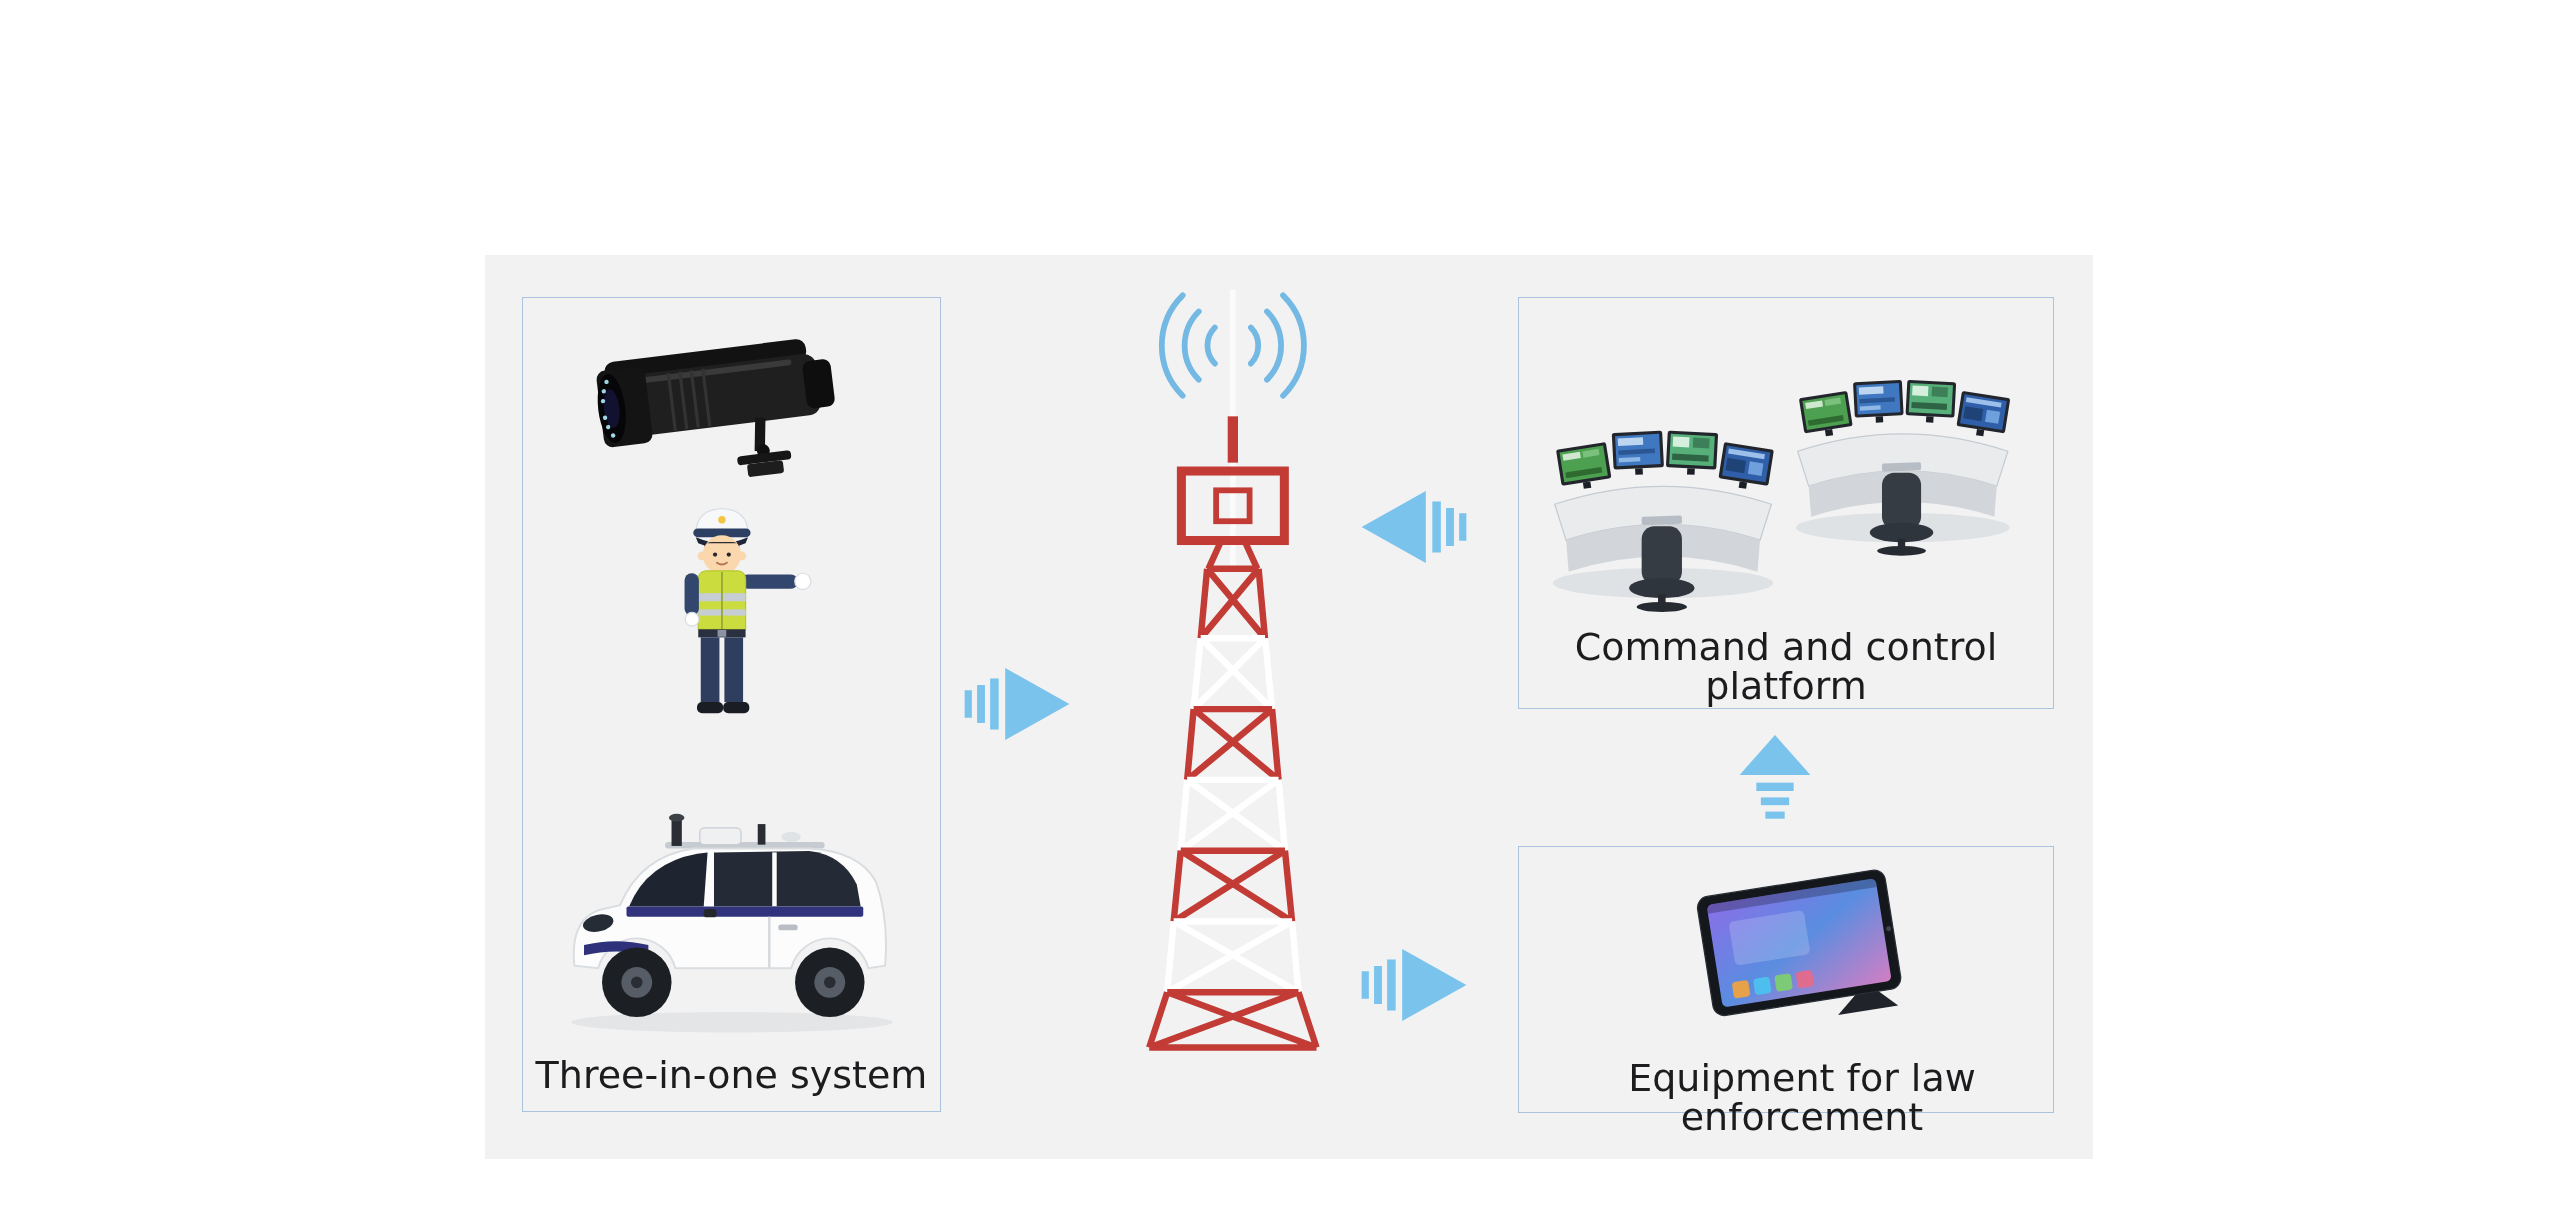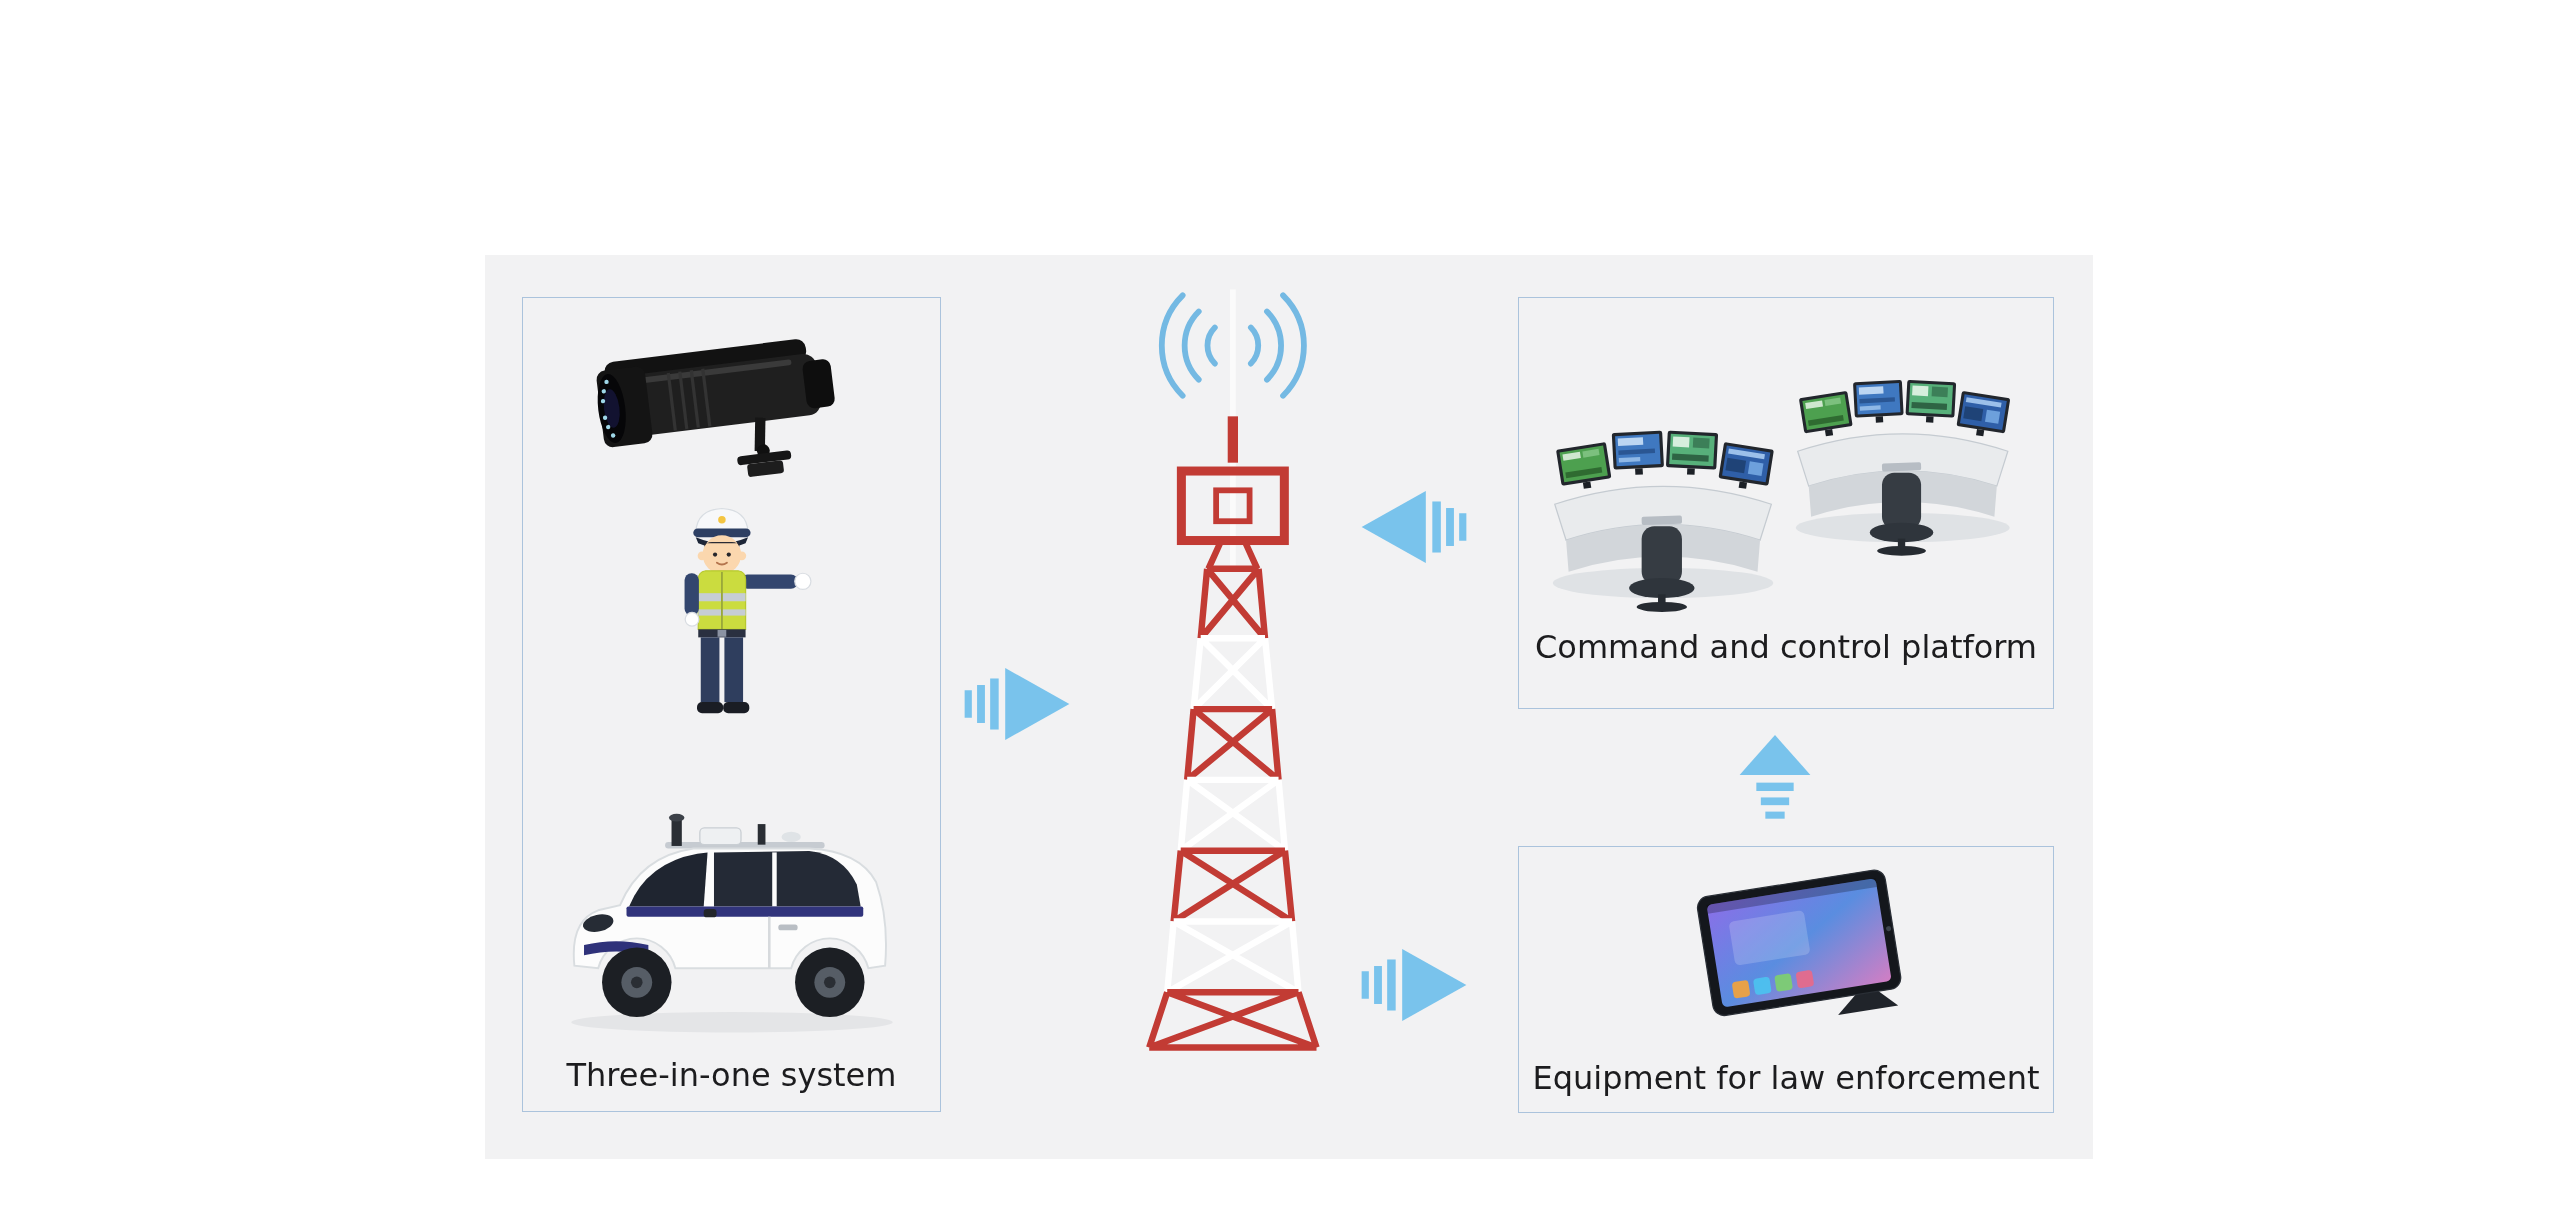--- a/index.html
+++ b/index.html
@@ -11,7 +11,7 @@
   .box-top-right{left:1518px;top:297px;width:536px;height:412px;}
   .box-bottom-right{left:1518px;top:846px;width:536px;height:267px;}
   .icon-abs{position:absolute;display:block;}
-  .label{position:absolute;text-align:center;font-size:32px;color:#1c1c1e;line-height:39px;}
+  .label{position:absolute;text-align:center;font-size:38px;color:#1c1c1e;line-height:39px;}
   .lbl-left{left:0;top:758px;width:100%;}
   .lbl-topright{left:0;top:330px;width:100%;}
   .lbl-bottomright{left:0;top:212px;width:100%;}

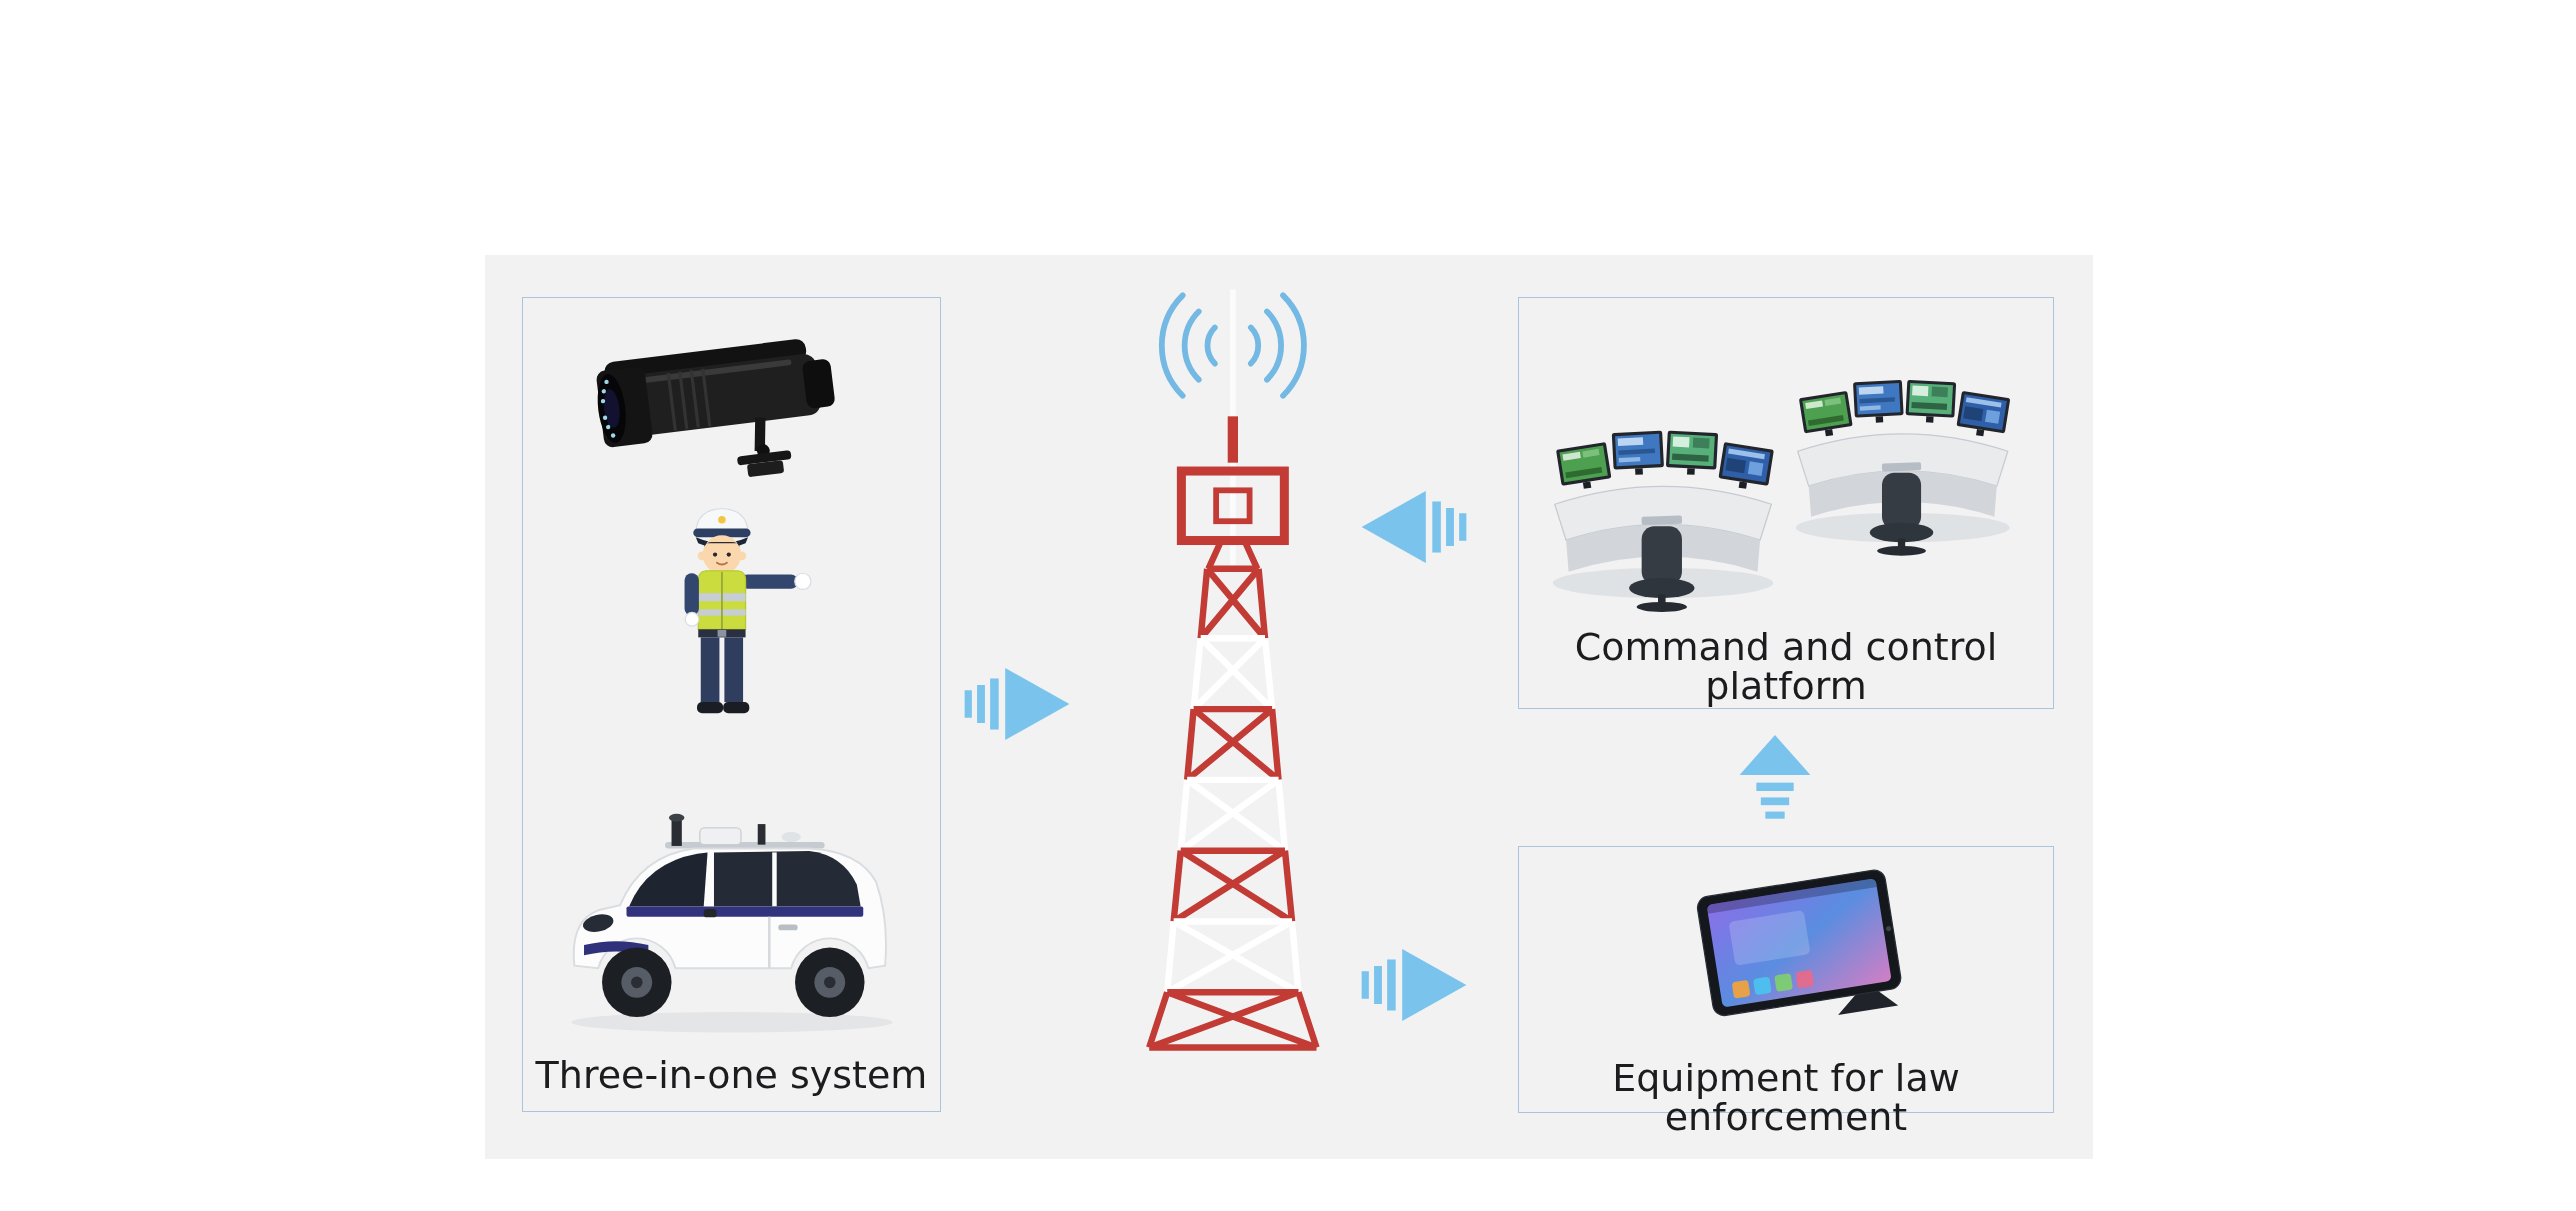--- a/index.html
+++ b/index.html
@@ -14,7 +14,7 @@
   .label{position:absolute;text-align:center;font-size:38px;color:#1c1c1e;line-height:39px;}
   .lbl-left{left:0;top:758px;width:100%;}
   .lbl-topright{left:0;top:330px;width:100%;}
-  .lbl-bottomright{left:0;top:212px;width:100%;}
+  .lbl-bottomright{left:16px;top:212px;width:100%;}
   .lbl-center{left:1001px;top:1088px;width:464px;}
   .arrow{position:absolute;}
   .arrow svg{display:block;width:100%;height:100%;}

